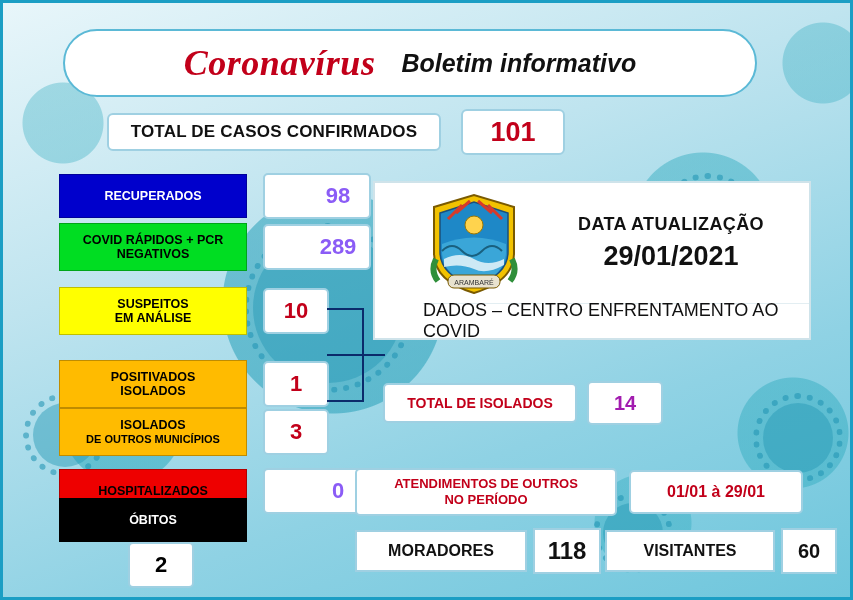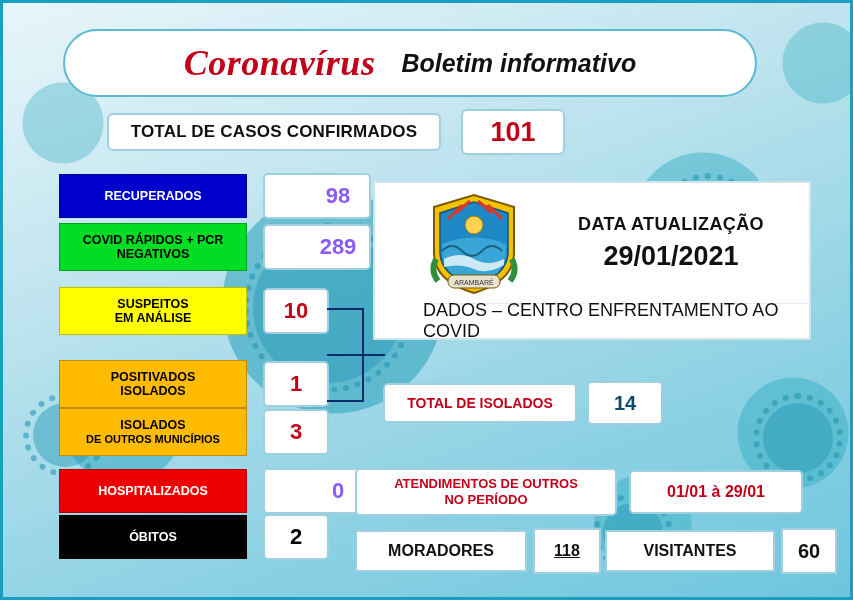--- a/index.html
+++ b/index.html
@@ -114,7 +114,7 @@
     position:absolute;left:584px;top:378px;width:72px;height:40px;
     background:#fff;border:2px solid #9fd0e2;border-radius:5px;
     display:flex;align-items:center;justify-content:center;
-    font-size:20px;font-weight:bold;color:#0c4a6e;
+    font-size:20px;font-weight:bold;color:#a21caf;
   }
 
   

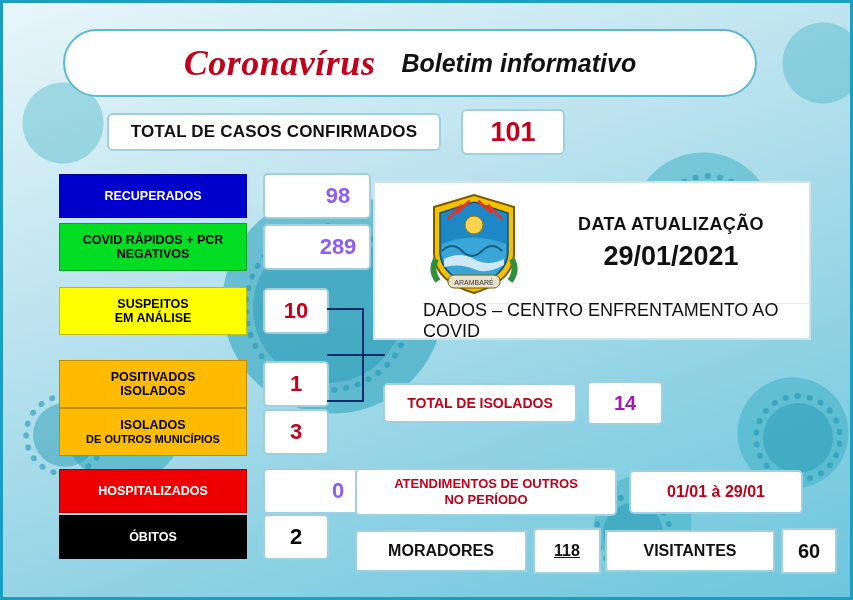--- a/index.html
+++ b/index.html
@@ -80,7 +80,7 @@
   .lbl-suspeitos{background:#ffff00;color:#000;}
   .lbl-positivados{background:#ffbb00;color:#000;}
   .lbl-isolados{background:#ffbb00;color:#000;}
-  .lbl-hosp{background:#ee0000;color:#ffffff;}
+  .lbl-hosp{background:#ee0000;color:#000000;}
   .lbl-obitos{background:#000;color:#fff;}
 
   .val-green{color:#8b5cf6;padding-left:42px;}

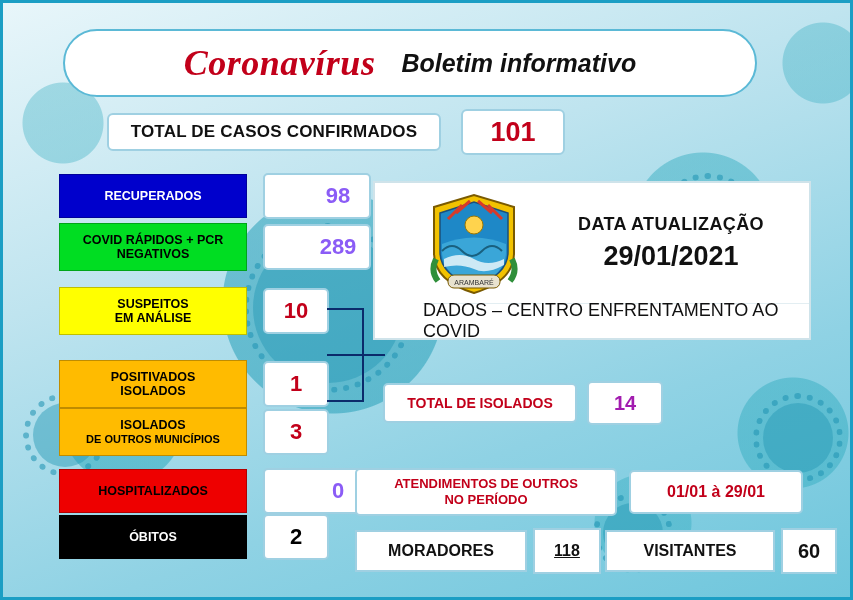--- a/index.html
+++ b/index.html
@@ -206,7 +206,7 @@
     <div class="value val-green">0</div>
   </div>
 
-  <div class="row" style="top:511px;">
+  <div class="row" style="top:495px;flex-direction:column;">
     <div class="label lbl-obitos">
       <span>ÓBITOS</span>
     </div>

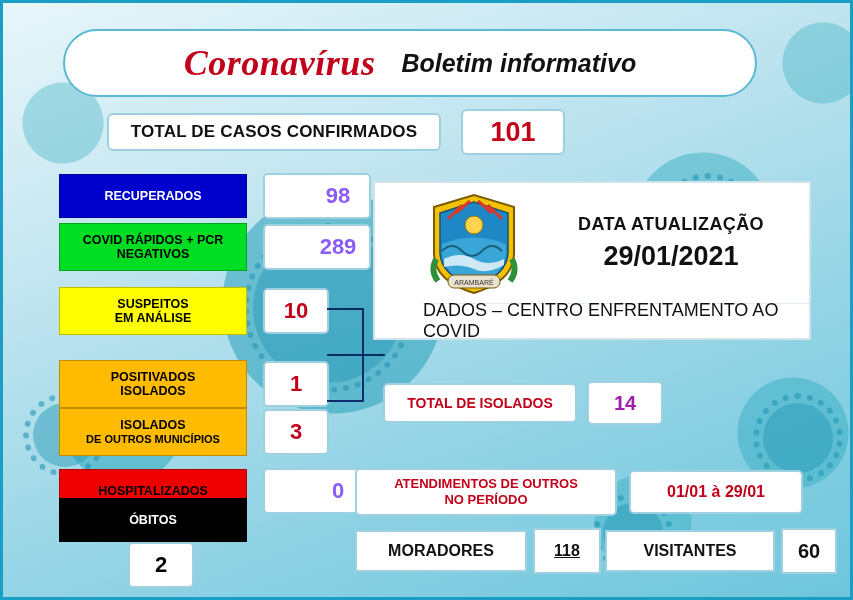--- a/index.html
+++ b/index.html
@@ -137,7 +137,7 @@
     display:flex;align-items:center;justify-content:center;font-weight:bold;
   }
   .moradores{left:352px;top:527px;width:168px;height:38px;font-size:16px;color:#111;}
-  .mor-num{left:530px;top:525px;width:64px;height:42px;font-size:16px;color:#111;text-decoration:underline;}
+  .mor-num{left:530px;top:525px;width:64px;height:42px;font-size:24px;color:#111;}
   .visitantes{left:602px;top:527px;width:166px;height:38px;font-size:16px;color:#111;}
   .vis-num{left:778px;top:525px;width:52px;height:42px;font-size:20px;color:#111;}
 </style>

